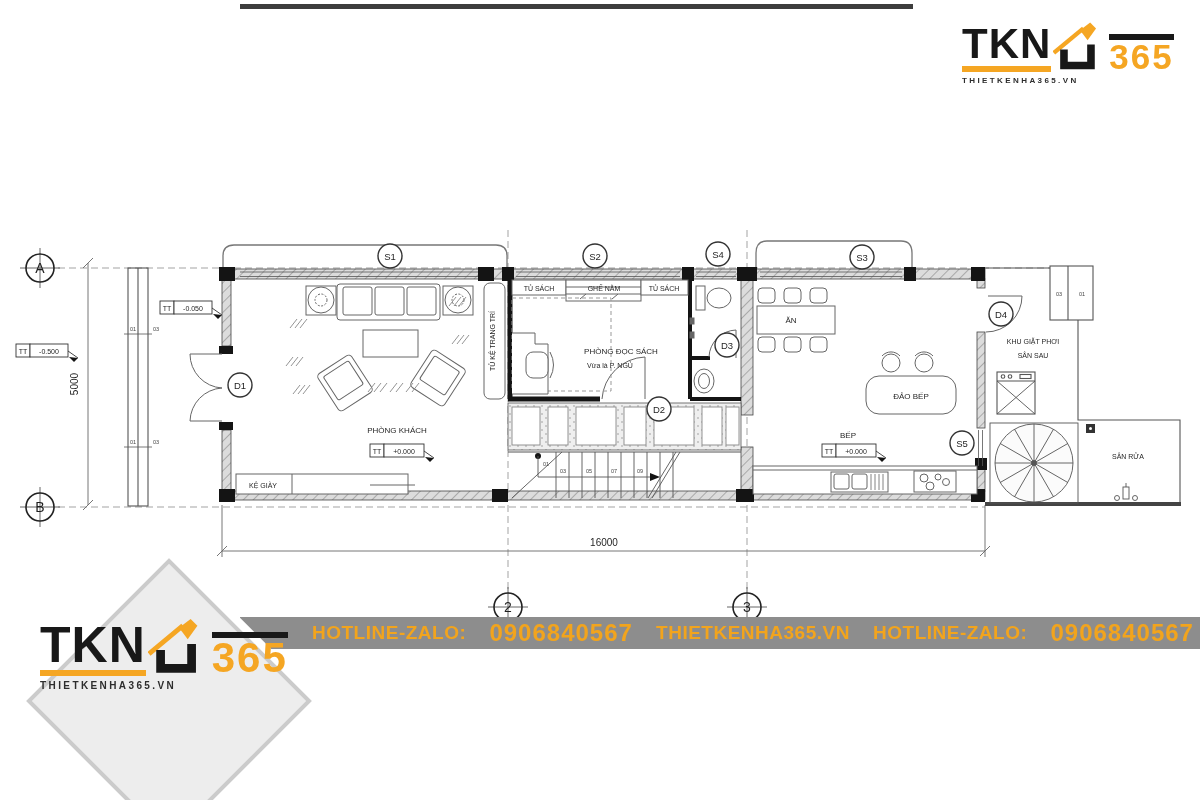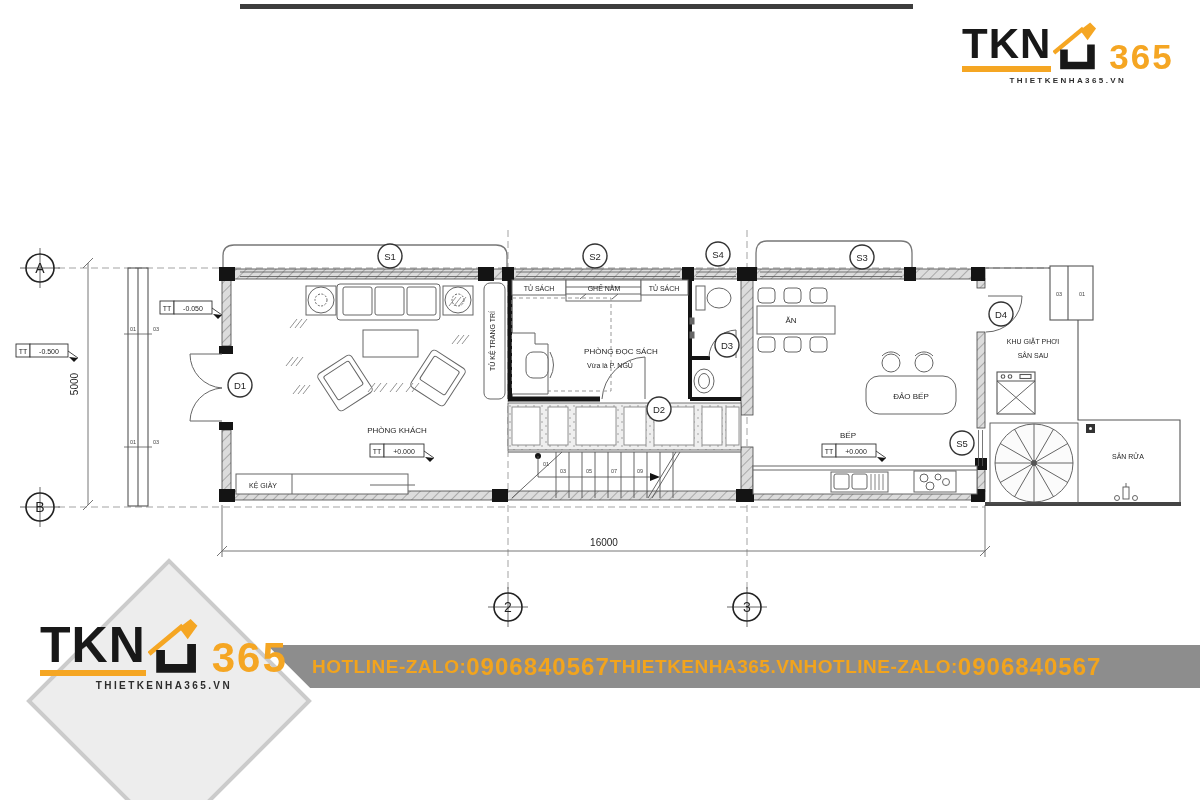--- a/index.html
+++ b/index.html
@@ -10,7 +10,7 @@
   .top-rule{position:absolute;left:240px;top:4px;width:673px;height:5px;background:#3d3d3d;}
 
   
-  .logo{display:flex;flex-direction:column;align-items:center;}
+  .logo{display:flex;flex-direction:column;align-items:flex-start;}
   .logo-row{display:flex;align-items:flex-end;}
   .tkn-wrap{display:flex;flex-direction:column;align-items:stretch;}
   .tkn{font-weight:bold;color:#181818;letter-spacing:1px;line-height:.88;}

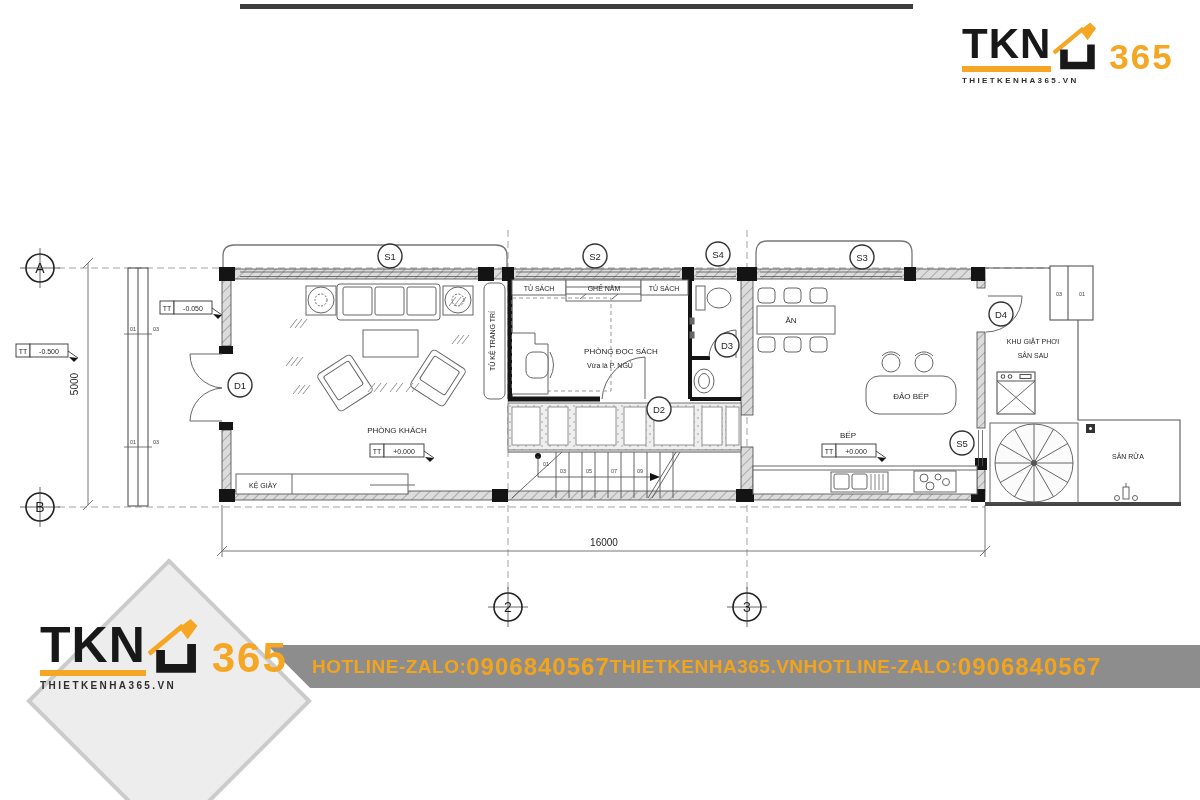--- a/index.html
+++ b/index.html
@@ -16,7 +16,7 @@
   .tkn{font-weight:bold;color:#181818;letter-spacing:1px;line-height:.88;}
   .orange-bar{height:6px;background:#f5a623;margin-top:3px;}
   .house{display:block;margin:0 2px;}
-  .n365-wrap{display:flex;flex-direction:row;align-items:stretch;}
+  .n365-wrap{display:flex;flex-direction:column;align-items:stretch;}
   .black-bar{height:6px;background:#181818;margin-bottom:2px;}
   .n365{font-weight:bold;color:#f5a623;letter-spacing:2px;line-height:.85;}
   .tagline{font-weight:bold;color:#2d2d2d;letter-spacing:2.4px;margin-top:4px;}

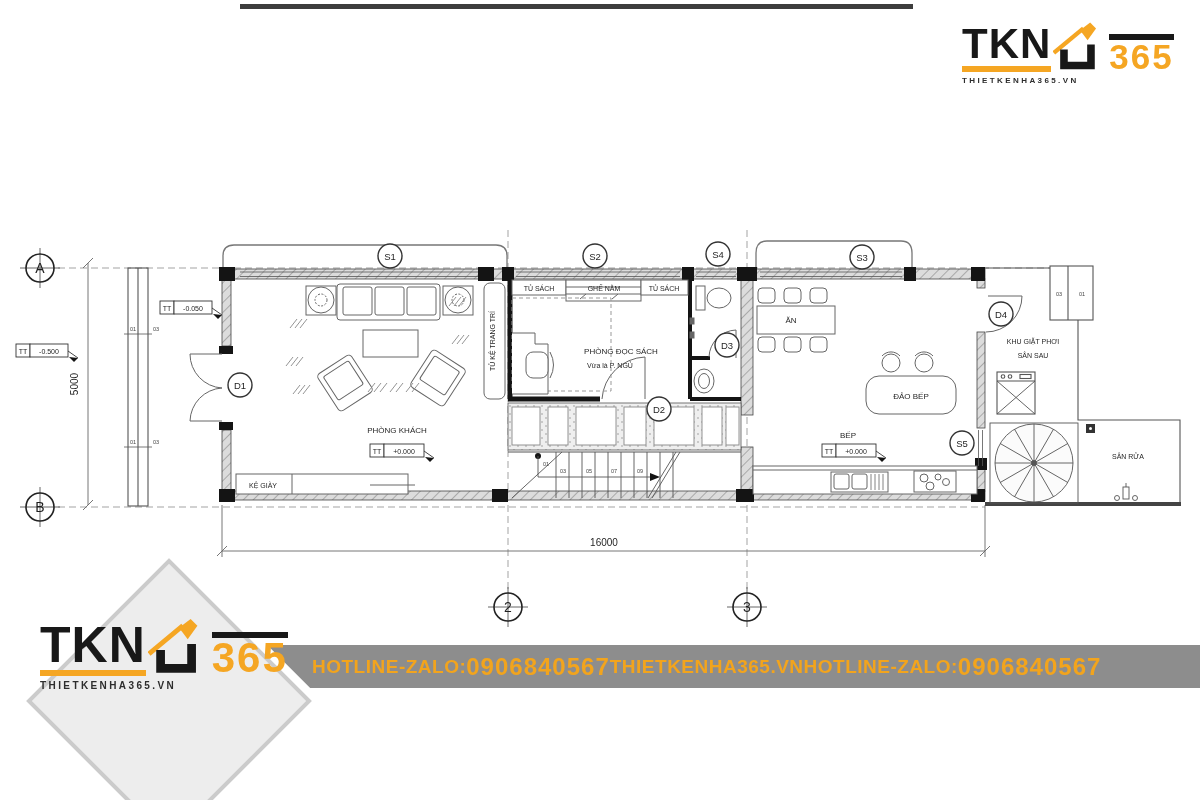--- a/index.html
+++ b/index.html
@@ -27,8 +27,8 @@
   .logo-top .tagline{font-size:8px;}
 
   
-  .banner{position:absolute;left:240px;right:0;top:645px;height:43px;background:#8d8d8d;
-          display:flex;align-items:center;
+  .banner{position:absolute;left:240px;right:0;top:617px;height:32px;background:#8d8d8d;
+          display:flex;align-items:center;justify-content:space-between;
           padding:0 6px 0 72px;z-index:1;}
   .banner span{color:#f2a41d;font-weight:bold;white-space:nowrap;}
   .b-label,.b-site{font-size:19px;letter-spacing:.5px;}

